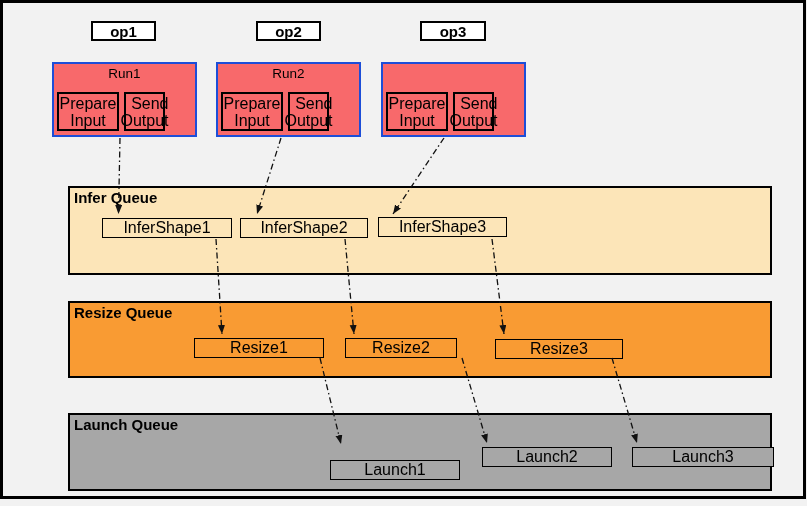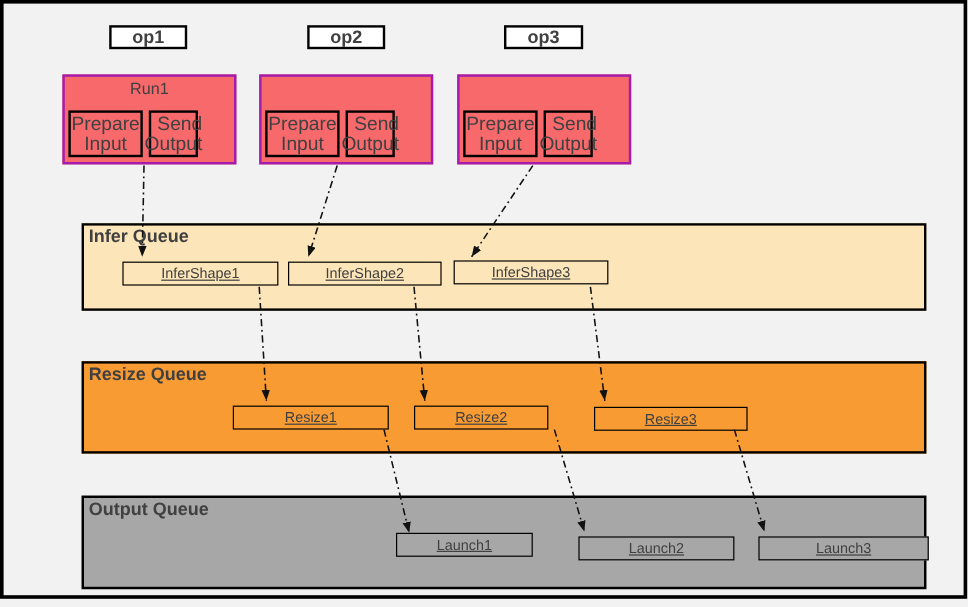--- a/index.html
+++ b/index.html
@@ -6,7 +6,7 @@
   body { width:807px; height:506px; background:#F2F2F2; }
   .canvas {
     position:relative; width:807px; height:506px; background:#F2F2F2;
-    font-family:"Liberation Sans", sans-serif; color:#404040; overflow:hidden;
+    font-family:"Liberation Sans", sans-serif; color:#000000; overflow:hidden;
   }
   .canvas * { box-sizing:border-box; }
   .frame {

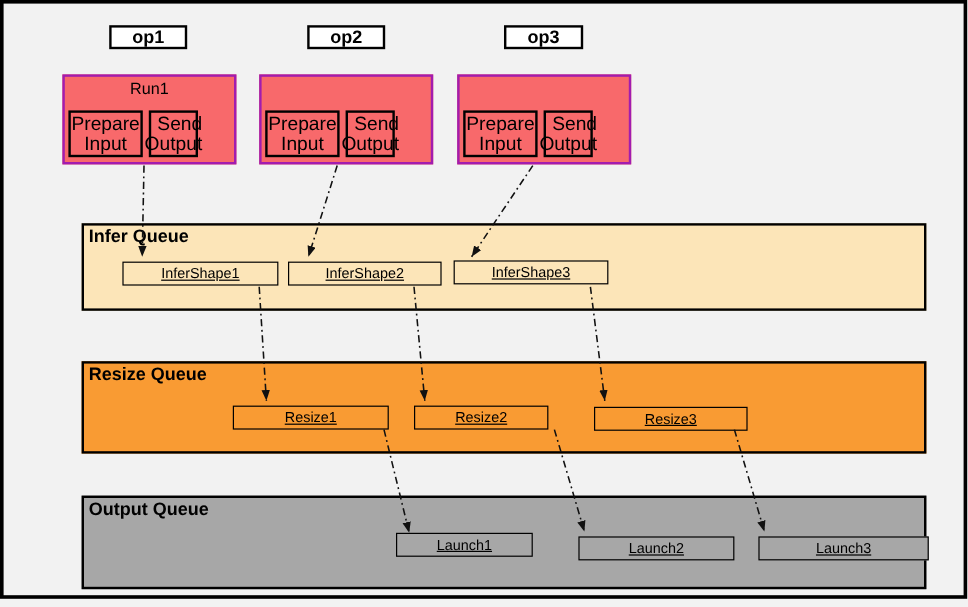--- a/index.html
+++ b/index.html
@@ -20,7 +20,7 @@
   }
   .run {
     position:absolute; top:62px; width:145px; height:75px; background:#F8696B;
-    border:2px solid #a21caf; z-index:2;
+    border:2px solid #1d4ed8; z-index:2;
   }
   .run-title { text-align:center; margin-top:2px; font-size:13.5px; }
   .step {

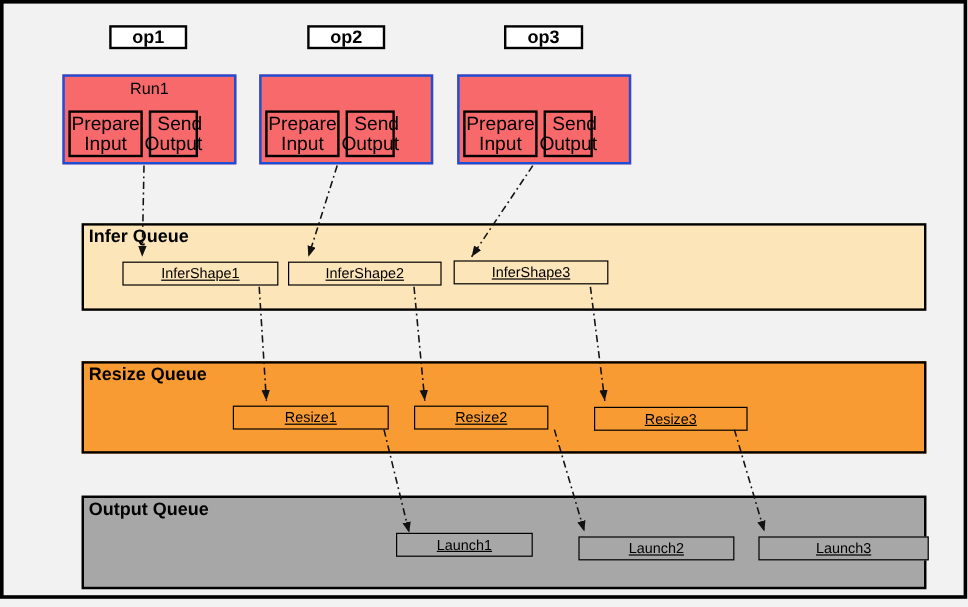--- a/index.html
+++ b/index.html
@@ -63,6 +63,7 @@
     <div class="step step2">Send Output</div>
   </div>
   <div class="run" style="left:216px">
+    <div class="run-title">Run2</div>
     <div class="step step1">Prepare Input</div>
     <div class="step step2">Send Output</div>
   </div>

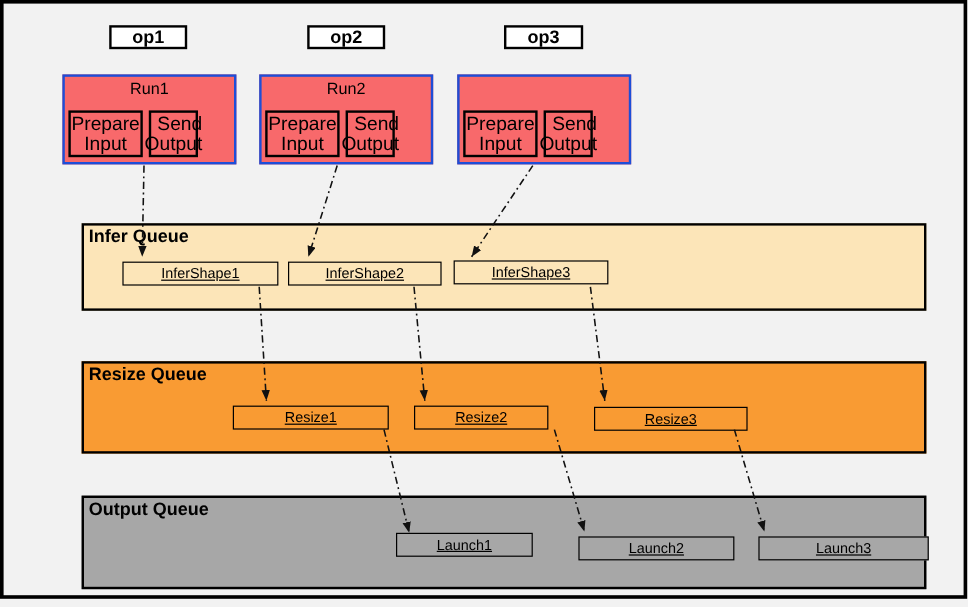--- a/index.html
+++ b/index.html
@@ -33,7 +33,7 @@
   .queue {
     position:absolute; left:68px; width:704px; border:2px solid #000; z-index:1;
   }
-  .queue-infer  { top:186px; height:73px; background:#FCE5B8; }
+  .queue-infer  { top:186px; height:89px; background:#FCE5B8; }
   .queue-resize { top:301px; height:77px; background:#F99B33; }
   .queue-launch { top:413px; height:78px; background:#A7A7A7; }
   .queue-title { position:absolute; left:4px; top:1px; font-size:15px; font-weight:bold; }

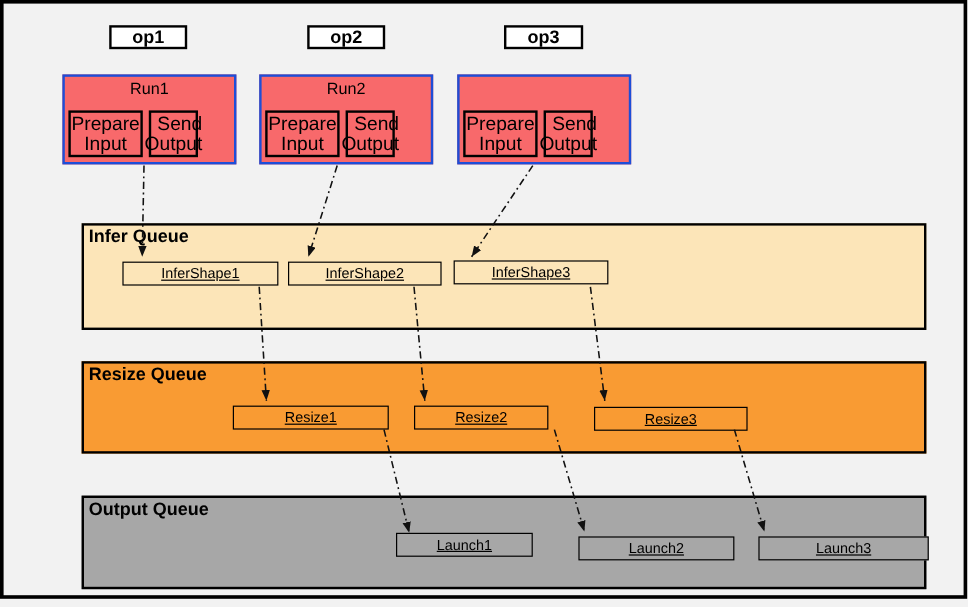--- a/index.html
+++ b/index.html
@@ -39,7 +39,7 @@
   .queue-title { position:absolute; left:4px; top:1px; font-size:15px; font-weight:bold; }
   .qitem {
     position:absolute; height:20px; border:1.5px solid #000; background:inherit;
-    display:flex; align-items:center; justify-content:center; font-size:12px;text-decoration:underline;
+    display:flex; align-items:center; justify-content:center; font-size:16px;
   }
   .qitem-infer  { background:#FCE5B8; }
   .qitem-resize { background:#F99B33; }

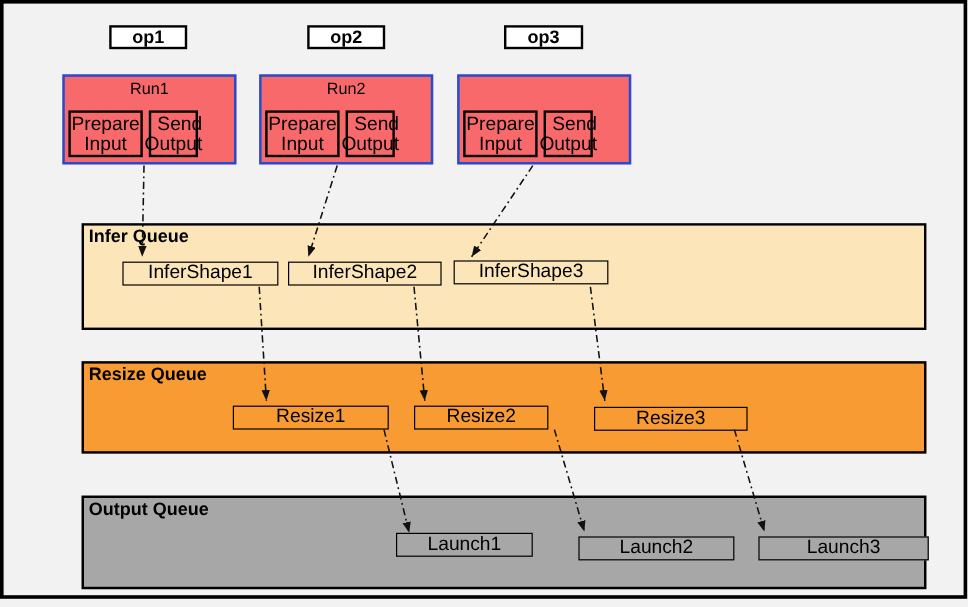--- a/index.html
+++ b/index.html
@@ -87,7 +87,7 @@
   </div>
 
   <div class="queue queue-launch">
-    <div class="queue-title">Output Queue</div>
+    <div class="queue-title">Launch Queue</div>
     <div class="qitem qitem-launch" style="left:260px;top:29px;width:114px">Launch1</div>
     <div class="qitem qitem-launch" style="left:412px;top:32px;width:130px">Launch2</div>
     <div class="qitem qitem-launch" style="left:562px;top:32px;width:142px">Launch3</div>

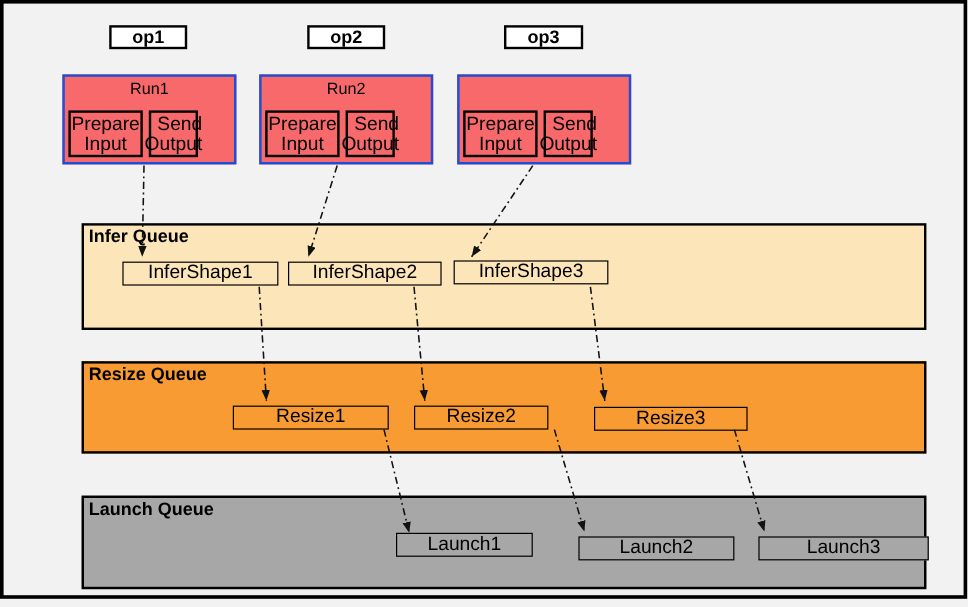--- a/index.html
+++ b/index.html
@@ -88,7 +88,7 @@
 
   <div class="queue queue-launch">
     <div class="queue-title">Launch Queue</div>
-    <div class="qitem qitem-launch" style="left:260px;top:29px;width:114px">Launch1</div>
+    <div class="qitem qitem-launch" style="left:260px;top:45px;width:130px">Launch1</div>
     <div class="qitem qitem-launch" style="left:412px;top:32px;width:130px">Launch2</div>
     <div class="qitem qitem-launch" style="left:562px;top:32px;width:142px">Launch3</div>
   </div>

